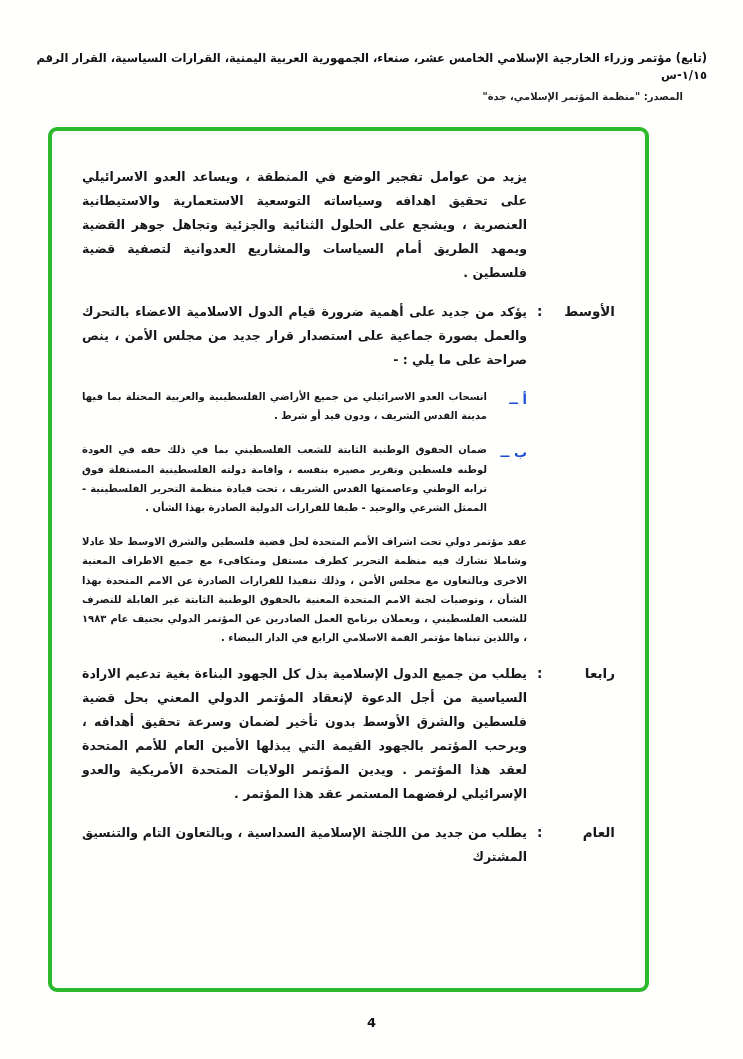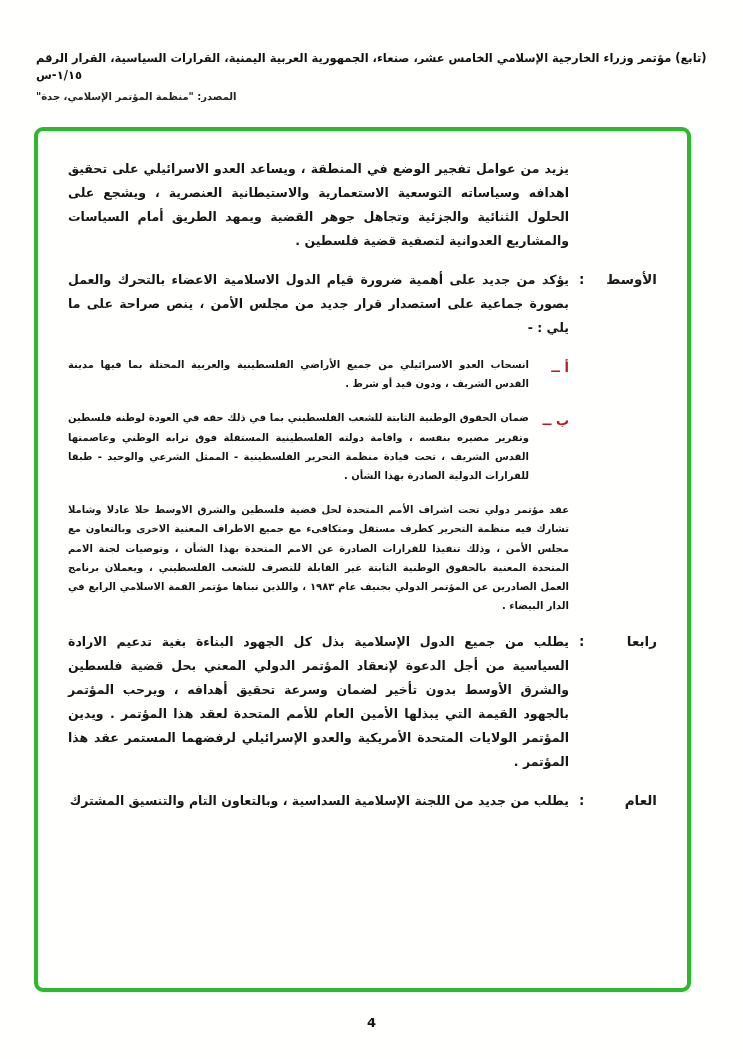--- a/index.html
+++ b/index.html
@@ -23,7 +23,7 @@
     top: 50px;
     right: 36px;
     left: 36px;
-    text-align: left;
+    text-align: right;
   }
   .doc-header .line1 {
     font-size: 11.5px;

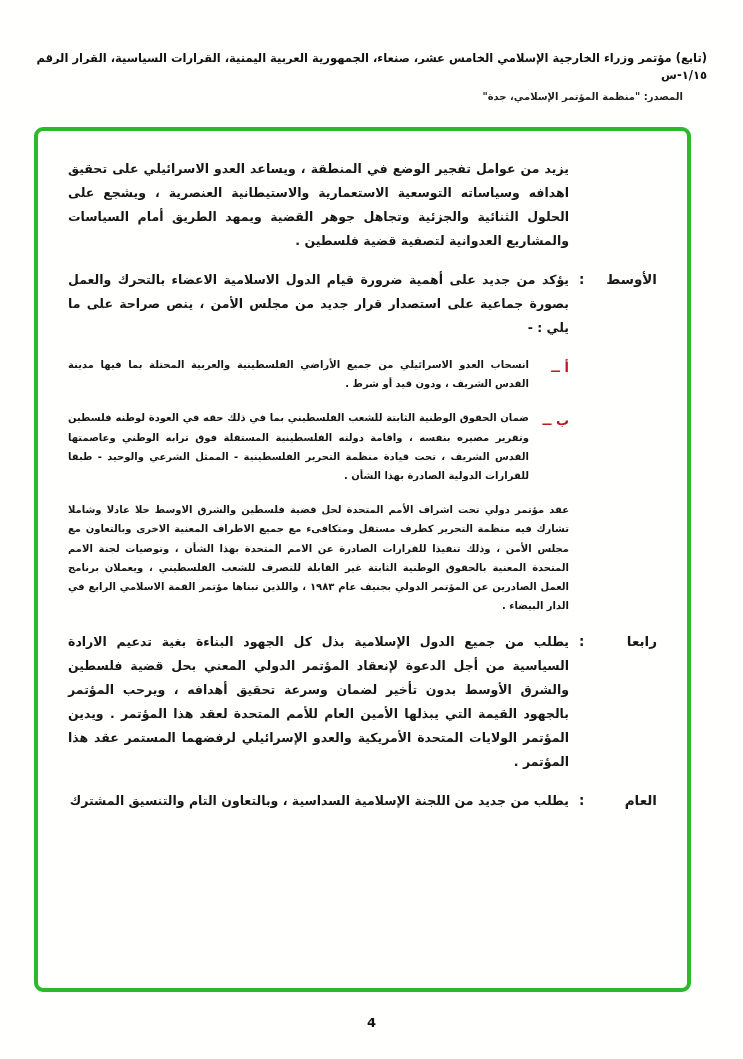--- a/index.html
+++ b/index.html
@@ -43,12 +43,12 @@
   .content-box {
     position: absolute;
     top: 127px;
-    left: 34px;
-    width: 657px;
+    left: 48px;
+    width: 601px;
     height: 865px;
     border: 4px solid #2db92d;
     border-radius: 9px;
-    padding: 26px 30px 18px 30px;
+    padding: 34px 30px 18px 30px;
     overflow: hidden;
     background: #fffffd;
   }

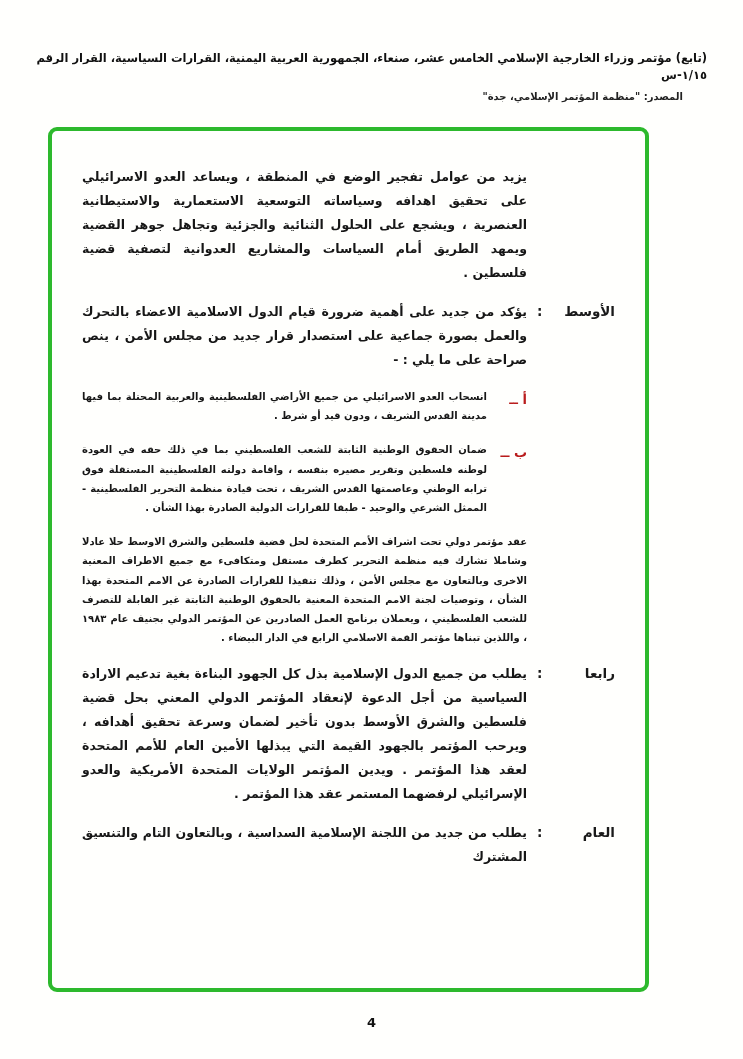--- a/index.html
+++ b/index.html
@@ -88,7 +88,7 @@
     font-weight: bold;
     font-size: 13px;
     padding-top: 1px;
-    color: #b91c1c;
+    color: #1d4ed8;
     white-space: nowrap;
   }
   .item .itext {

